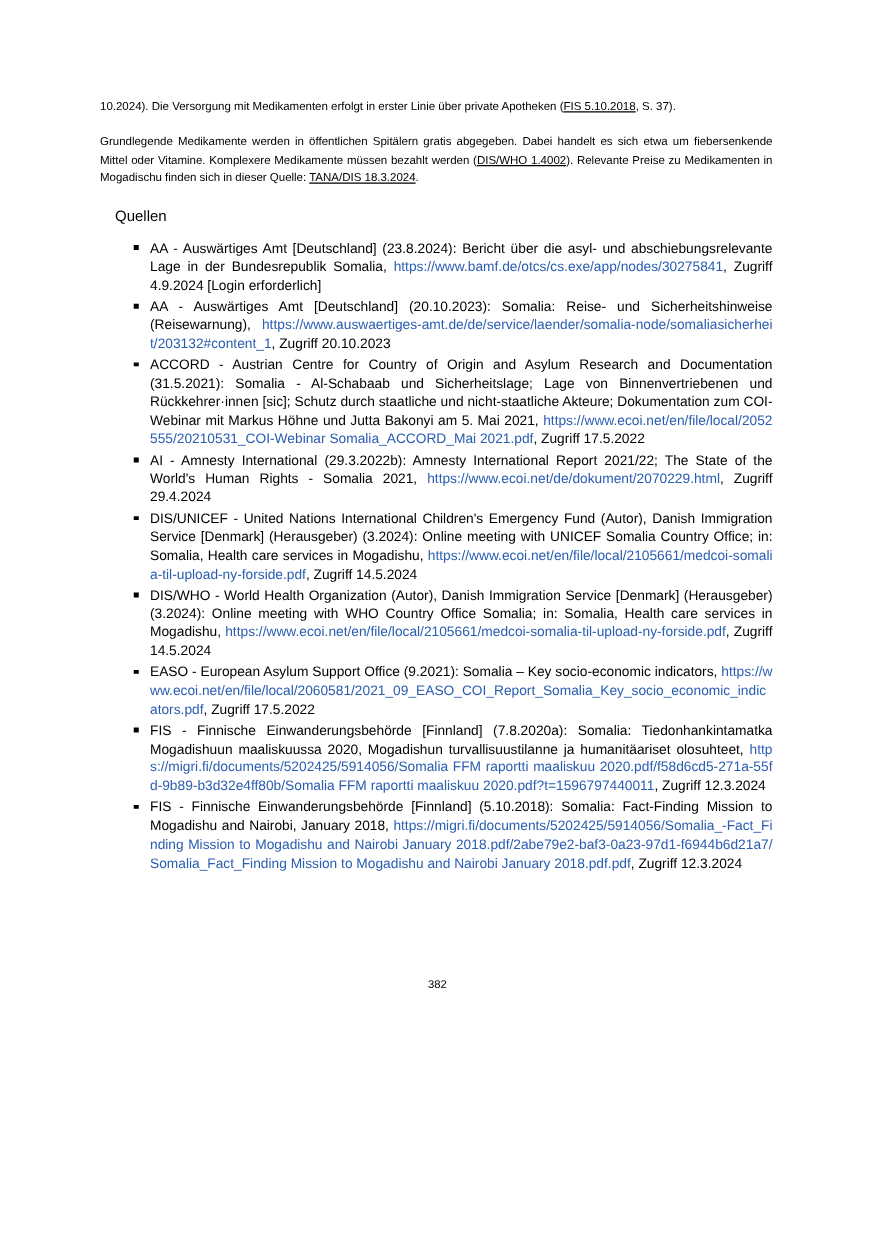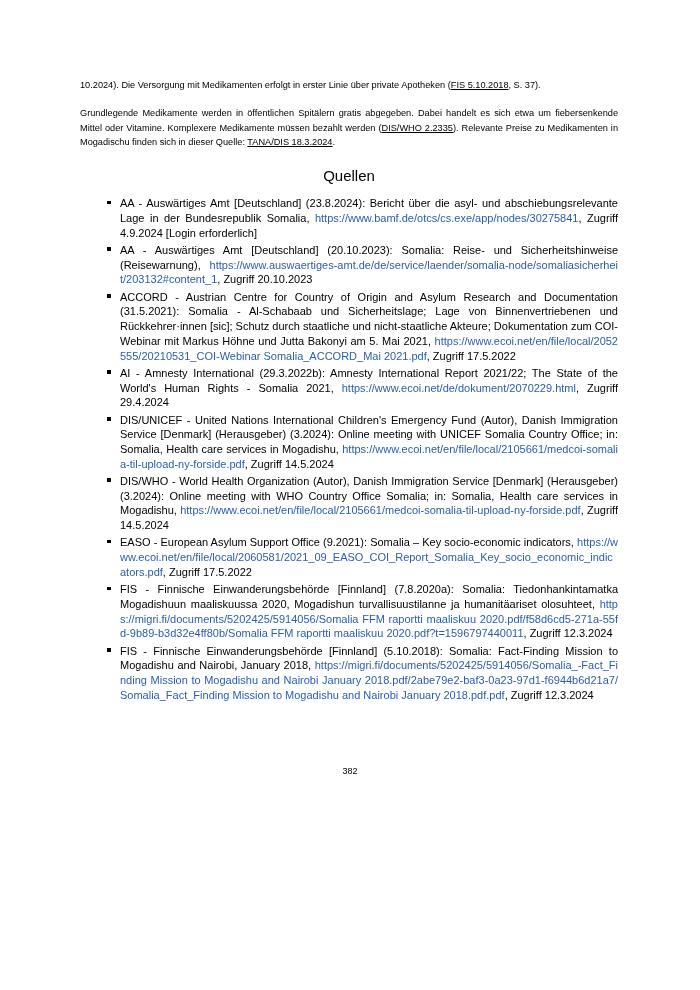--- a/index.html
+++ b/index.html
@@ -81,7 +81,7 @@
 
   <div>
     <p class="body-par first" id="par-1">10.2024). Die Versorgung mit Medikamenten erfolgt in erster Linie über private Apotheken (<span class="u">FIS 5.10.2018</span>, S. 37).</p>
-    <p class="body-par" id="par-2">Grundlegende Medikamente werden in öffentlichen Spitälern gratis abgegeben. Dabei handelt es sich etwa um fiebersenkende Mittel oder Vitamine. Komplexere Medikamente müssen bezahlt werden (<span class="u">DIS/WHO 2.2335</span>). Relevante Preise zu Medikamenten in Mogadischu finden sich in dieser Quelle: <span class="u">TANA/DIS 18.3.2024</span>.</p>
+    <p class="body-par" id="par-2">Grundlegende Medikamente werden in öffentlichen Spitälern gratis abgegeben. Dabei handelt es sich etwa um fiebersenkende Mittel oder Vitamine. Komplexere Medikamente müssen bezahlt werden (<span class="u">DIS/WHO 1.4002</span>). Relevante Preise zu Medikamenten in Mogadischu finden sich in dieser Quelle: <span class="u">TANA/DIS 18.3.2024</span>.</p>
   </div>
 
   <div class="quellen">Quellen</div>

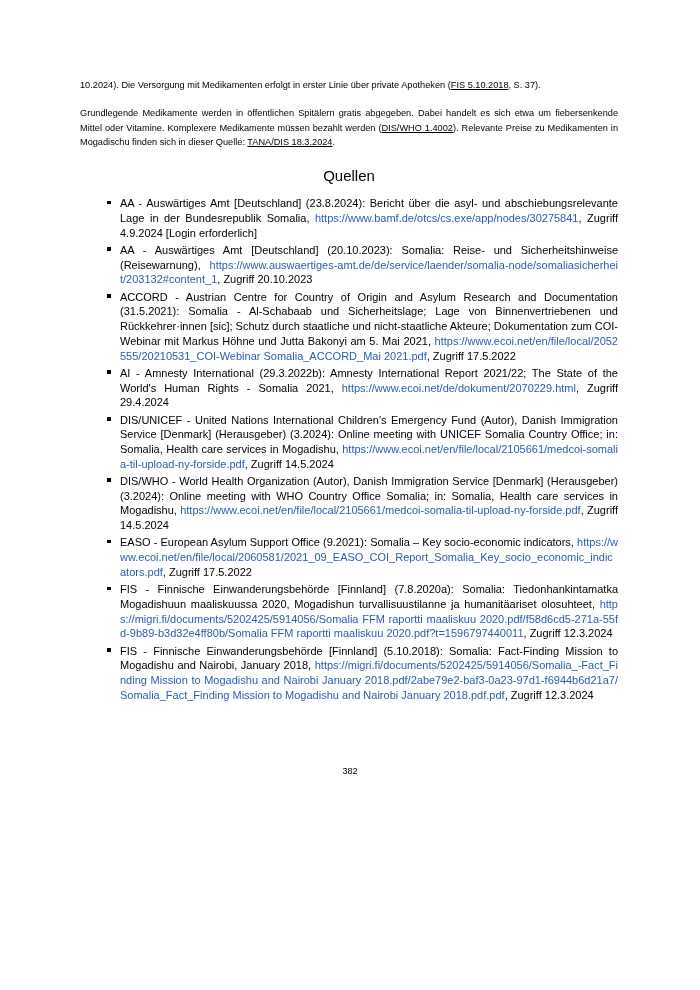--- a/index.html
+++ b/index.html
@@ -36,9 +36,8 @@
     word-break: break-all;
   }
   .quellen {
-    margin: 16px 0 10px 0;
-    font-size: 15px;
-    text-align: center;
+    margin: 16px 0 10px 12px;
+    font-size: 12px;
   }
   ul.refs {
     list-style: none;

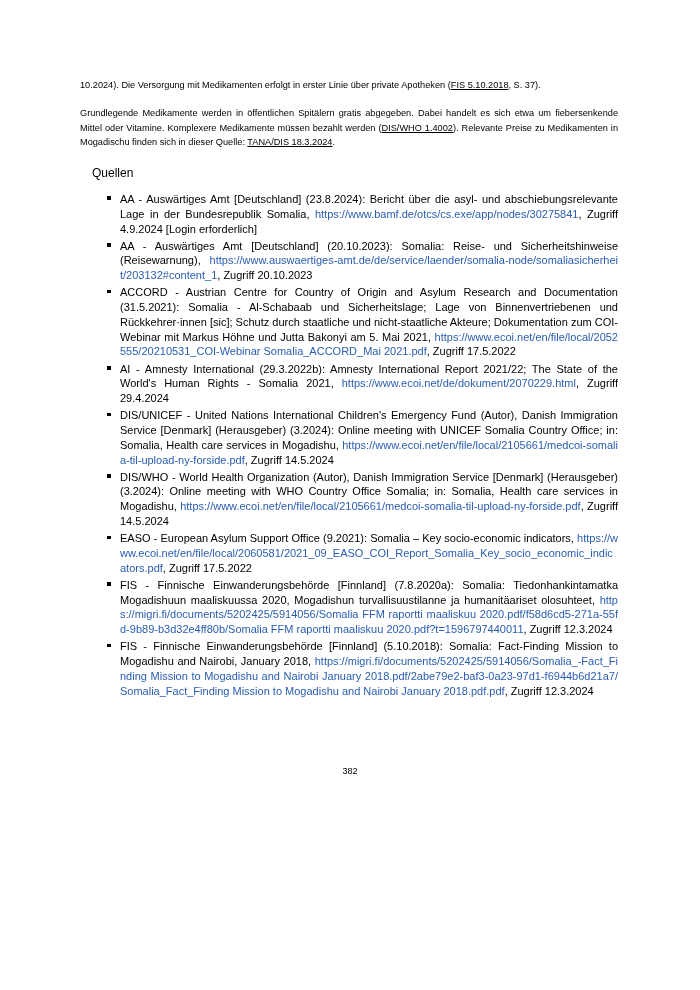--- a/index.html
+++ b/index.html
@@ -68,7 +68,7 @@
     position: absolute;
     left: 0;
     right: 0;
-    bottom: 56px;
+    bottom: 40px;
     text-align: center;
     font-size: 9px;
   }

